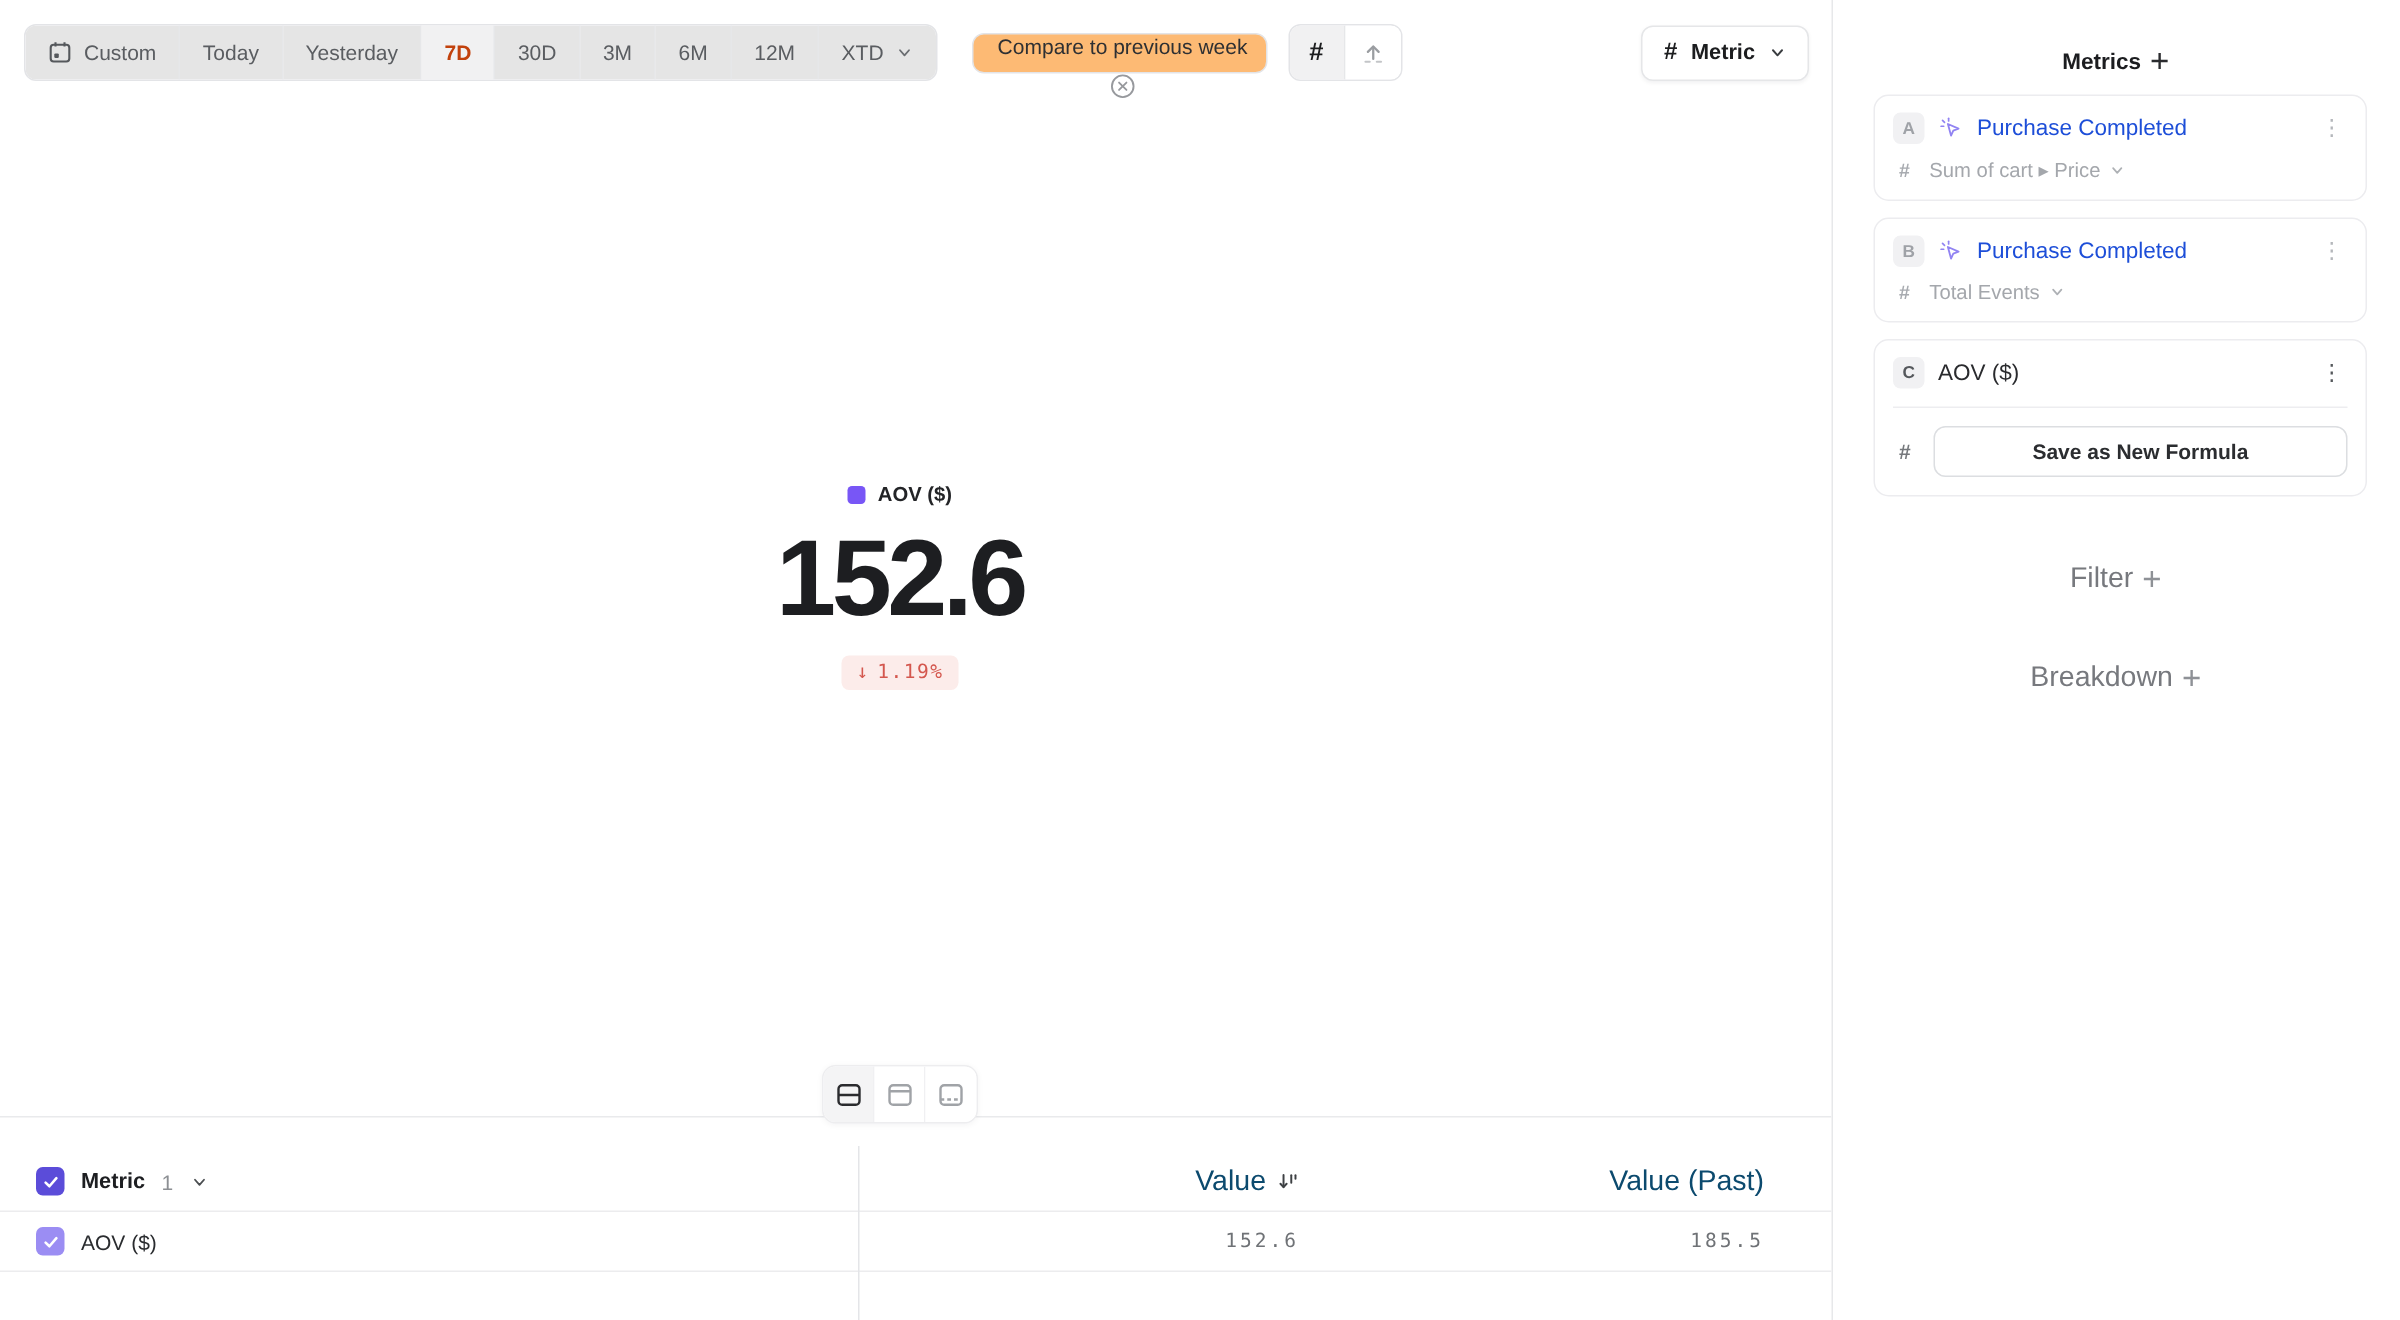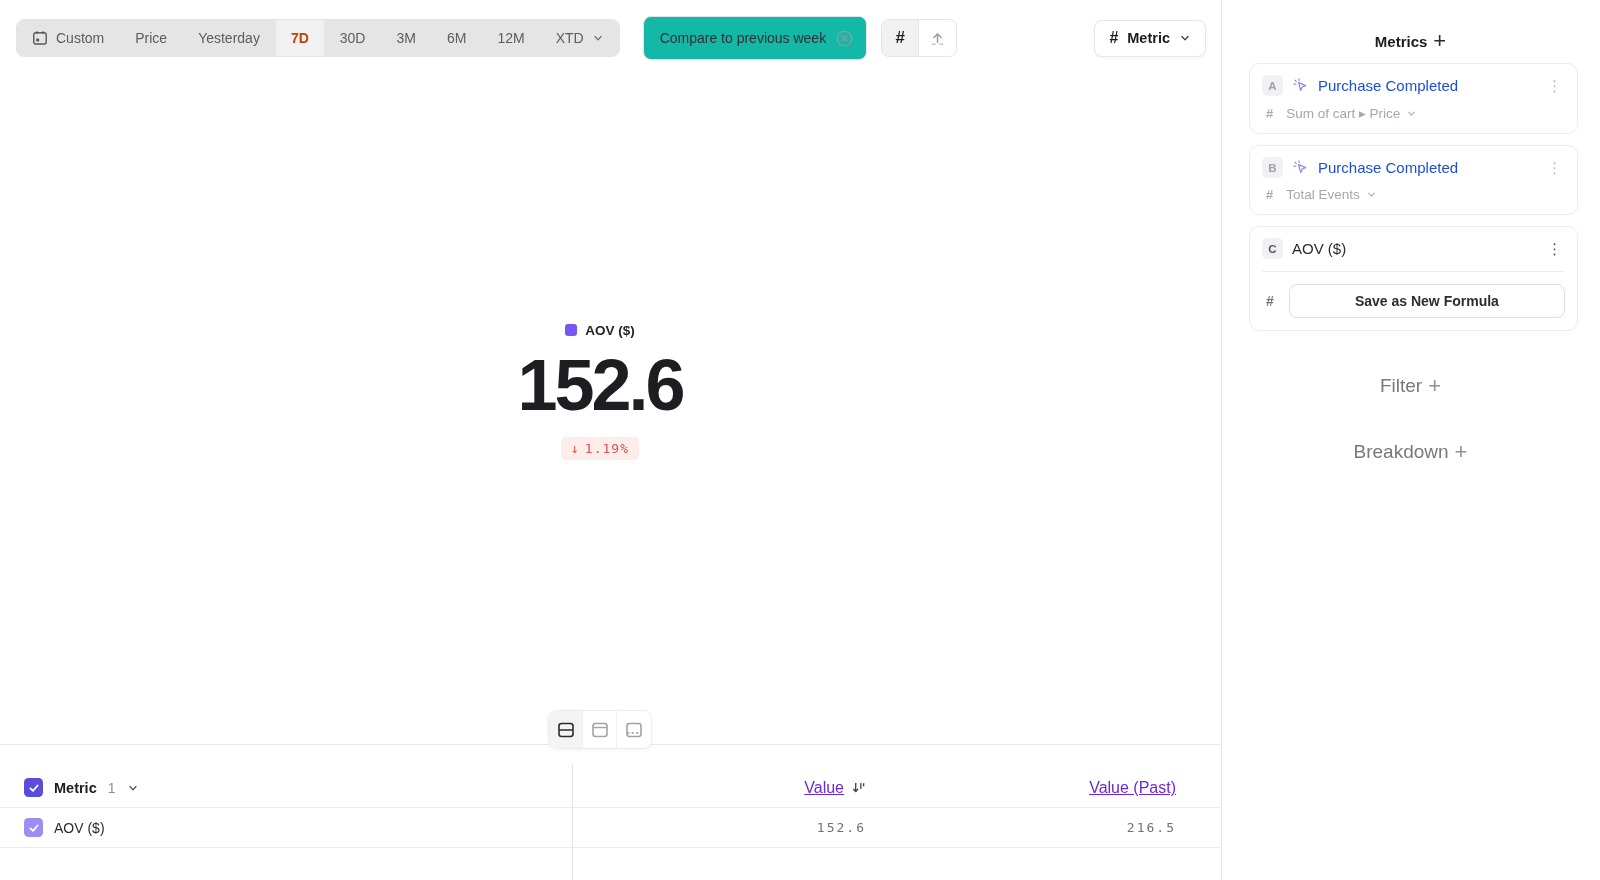--- a/index.html
+++ b/index.html
@@ -117,7 +117,7 @@
           <span>Custom</span>
         </button>
         <button>
-            <span>Price</span>
+            <span>Today</span>
           </button>
         <button>
             <span>Yesterday</span>

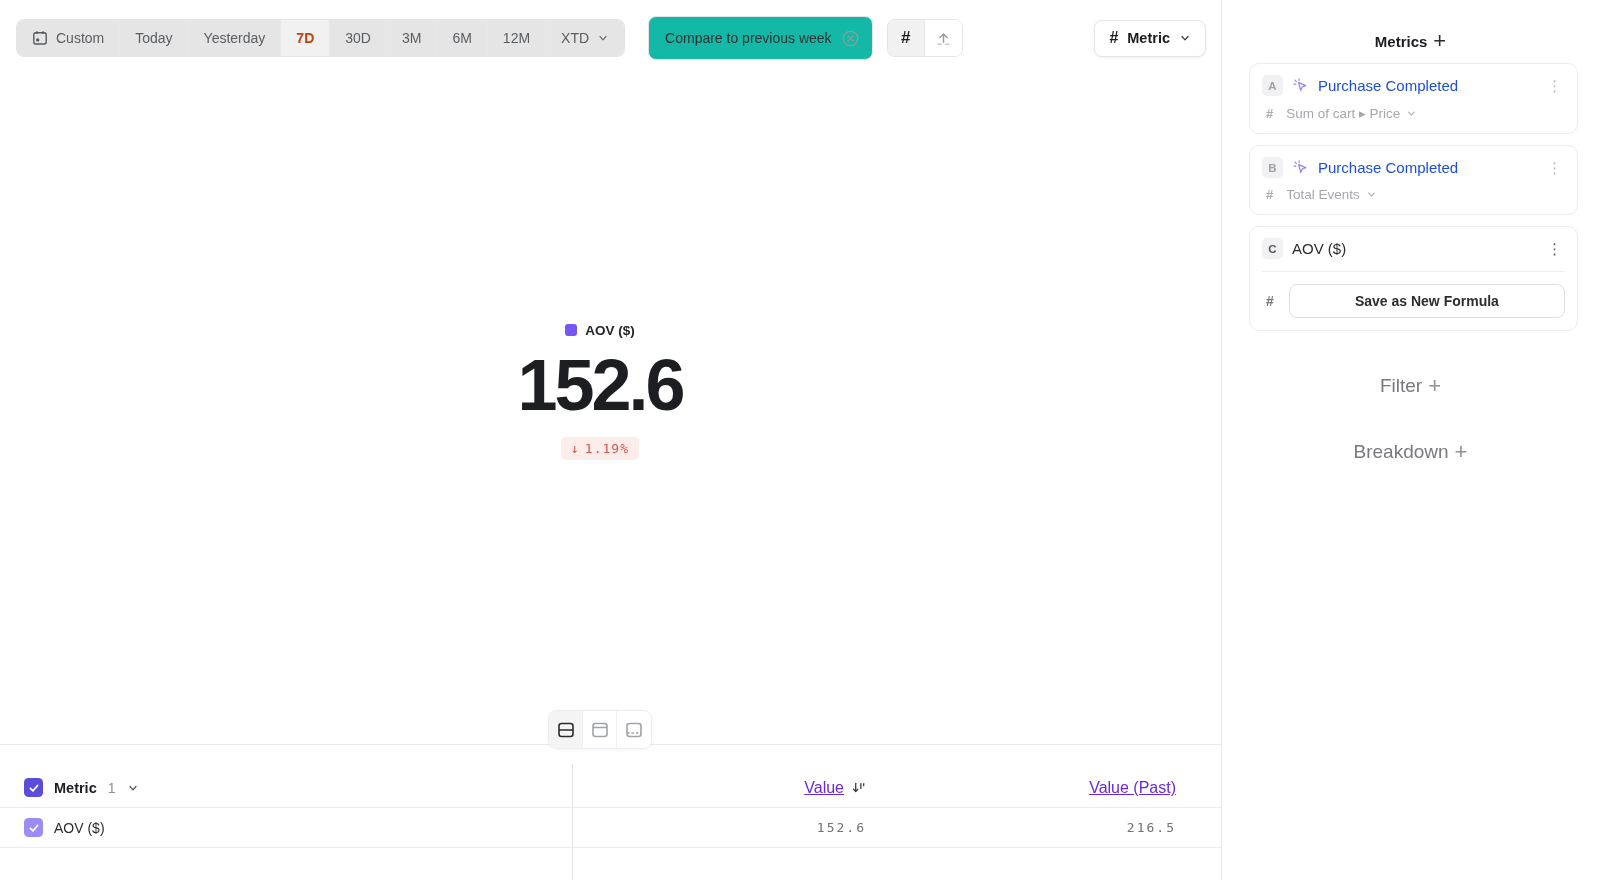--- a/index.html
+++ b/index.html
@@ -15,8 +15,8 @@
        border-right:1px solid #e6e7e9; font-family:inherit; font-size:14px; color:#5a5d61; cursor:pointer; white-space:nowrap; }
   .date-group button:last-child { border-right:none; }
   .date-group button.active { background:#f1f1f2; color:#c2410c; font-weight:700; }
-  .chip { display:flex; align-items:center; gap:9px; height:44px; margin-left:23px; padding:0 12px 0 16px;
-       border:1px solid #e3e4e7; border-radius:8px; font-size:14px; color:#2e3033; background:#14b8a6; cursor:pointer; }
+  .chip { display:flex; align-items:center; gap:9px; height:27px; margin-left:23px; padding:0 12px 0 16px;
+       border:1px solid #e3e4e7; border-radius:8px; font-size:14px; color:#2e3033; background:#fdba74; cursor:pointer;flex-direction:column; }
   .seg { display:flex; height:38px; margin-left:14px; border:1px solid #e3e4e7; border-radius:8px; overflow:hidden; background:#fff; }
   .seg button { width:37px; display:flex; align-items:center; justify-content:center; background:#fff; border:none;
        border-right:1px solid #e6e7e9; cursor:pointer; font-size:16px; color:#97999d; font-family:inherit; }

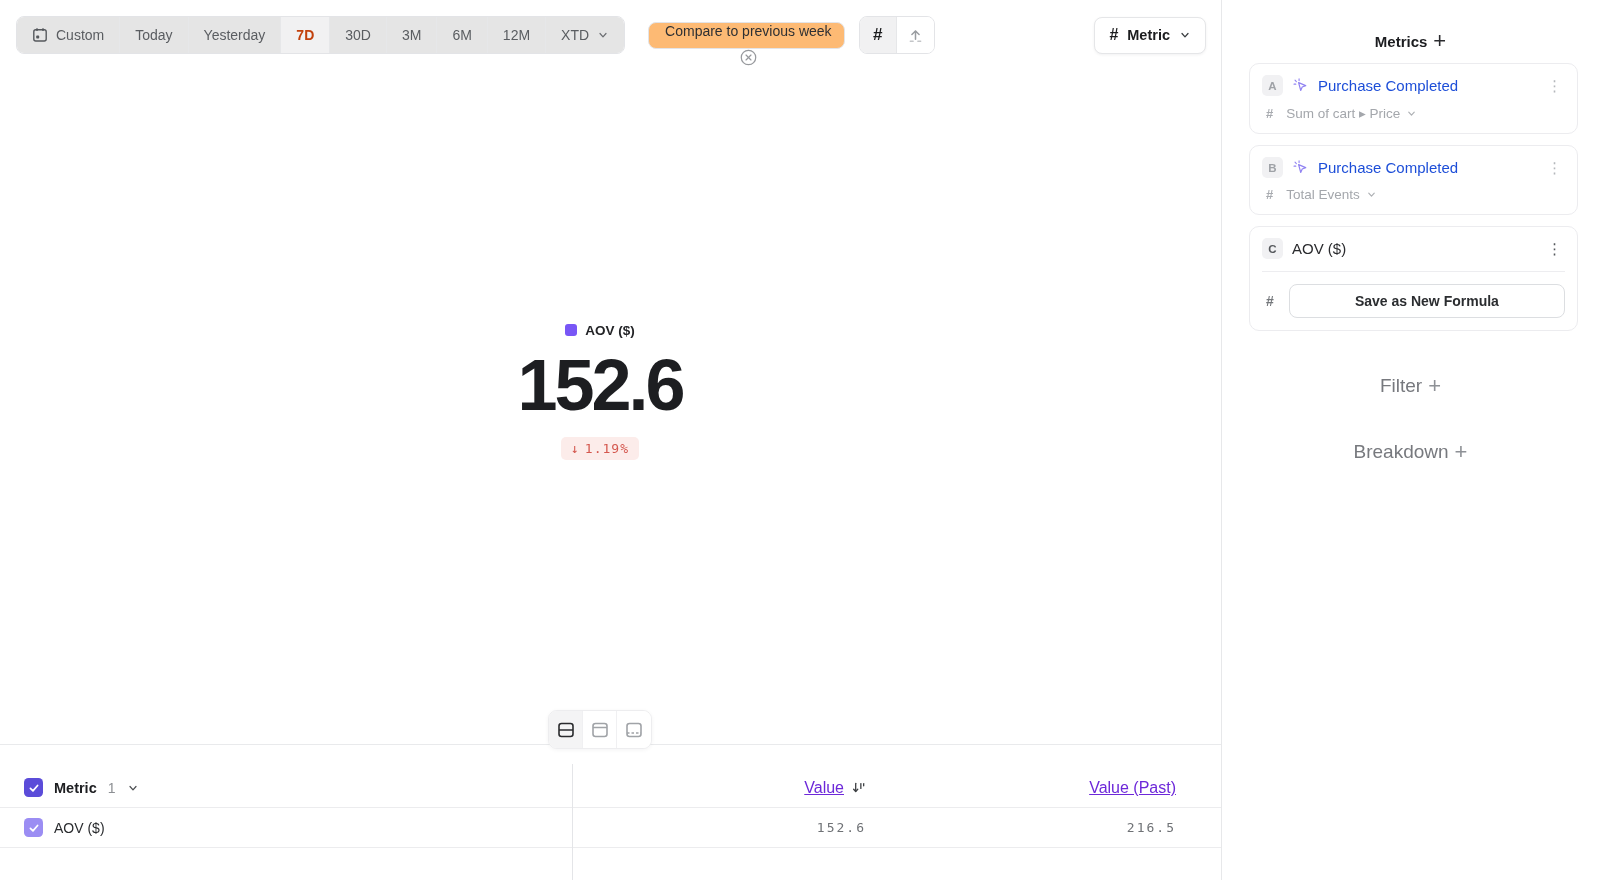--- a/index.html
+++ b/index.html
@@ -57,7 +57,7 @@
   .t-pad { width:45px; }
   .th-label { font-size:14.5px; font-weight:700; color:#1d1e21; }
   .th-count { font-size:14px; color:#8c8f93; }
-  .th-col { font-size:16px; color:#6d28d9;text-decoration:underline; }
+  .th-col { font-size:19px; color:#0c4a6e; }
   .mono-val { font-family:"DejaVu Sans Mono", monospace; font-size:13px; letter-spacing:2px; color:#6f7276; }
   .cell-name { font-size:14px; color:#2a2c2f; }
   .checkbox { width:19px; height:19px; border-radius:4.5px; display:flex; align-items:center; justify-content:center; cursor:pointer; }

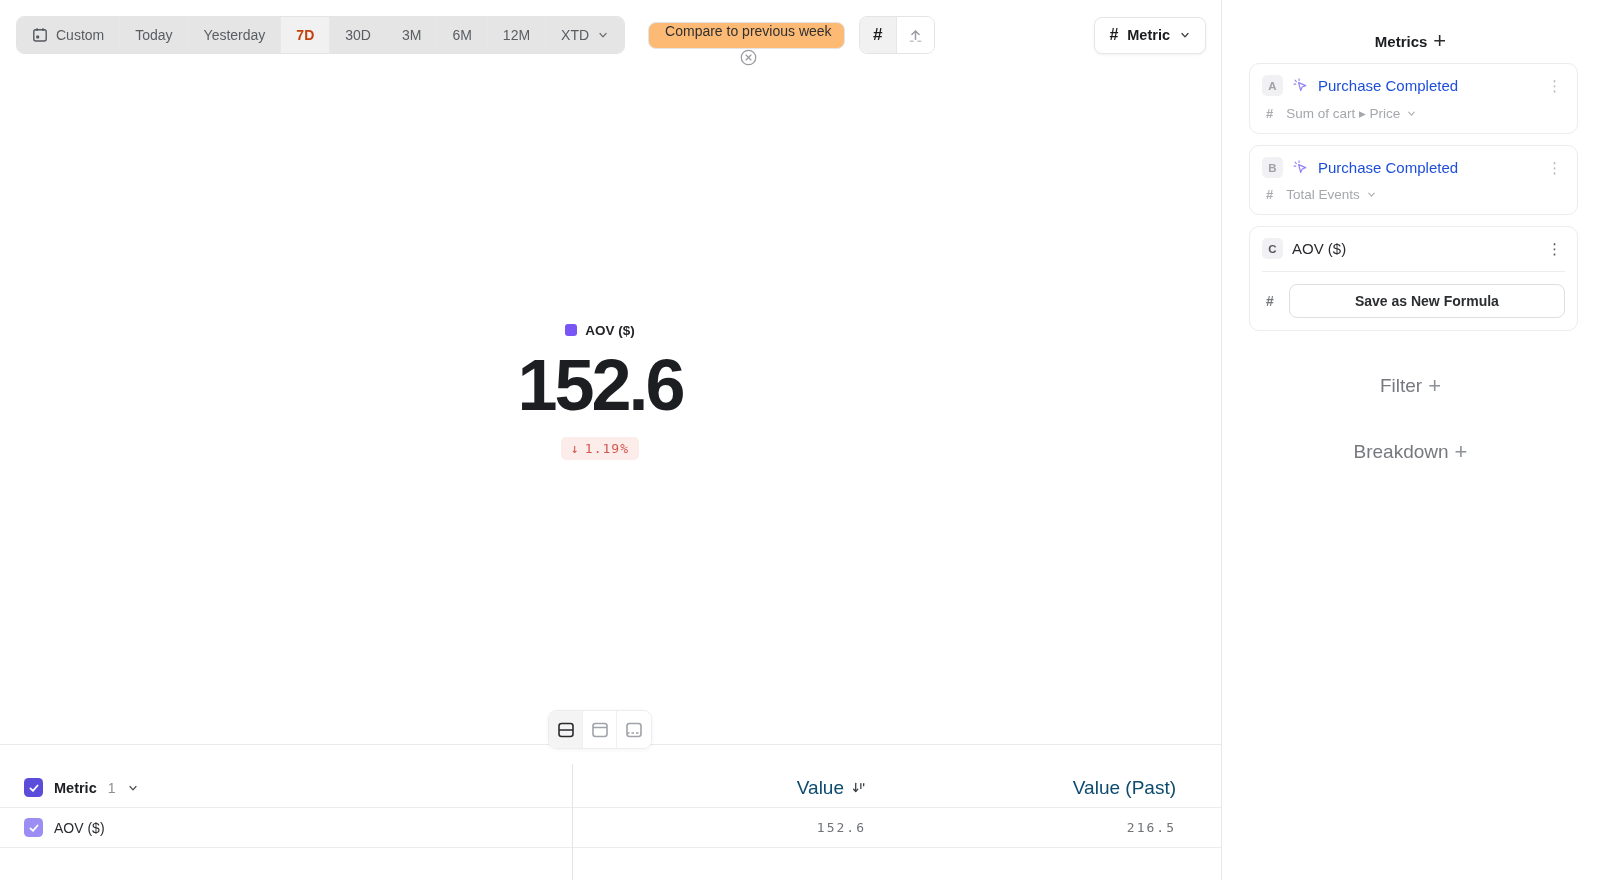--- a/index.html
+++ b/index.html
@@ -264,7 +264,7 @@
         <div class="t-val">
             <span class="mono-val">152.6</span>
           </div>
-        <div class="t-valpast mono-val">216.5</div>
+        <div class="t-valpast mono-val">185.5</div>
         <div class="t-pad"></div>
       </div>
     </div>

